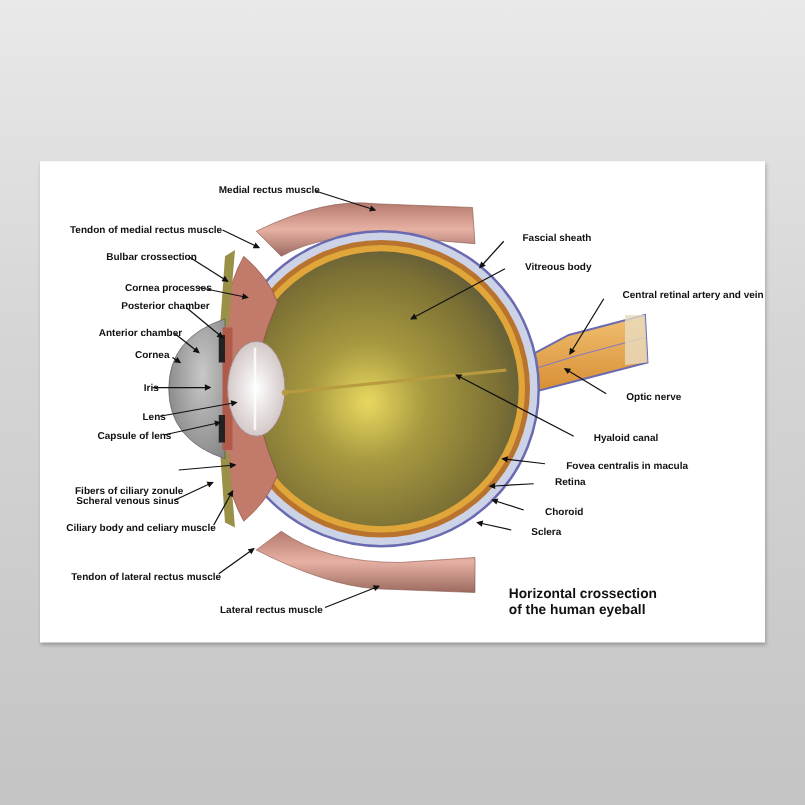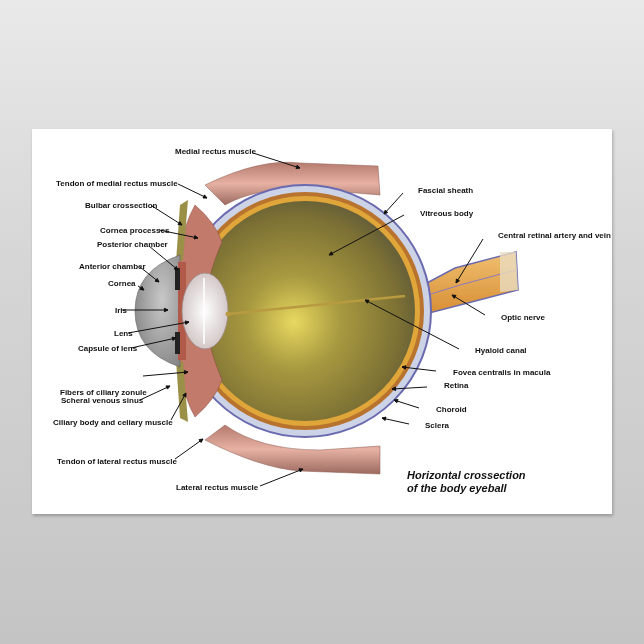--- a/index.html
+++ b/index.html
@@ -22,7 +22,7 @@
   }
   .title {
     position: absolute; left: 407px; top: 469px;
-    font-size: 11px; font-weight: bold; font-style: italic; color: #111;
+    font-size: 11px; font-weight: bold; color: #111;
     line-height: 13px;
   }
 </style>

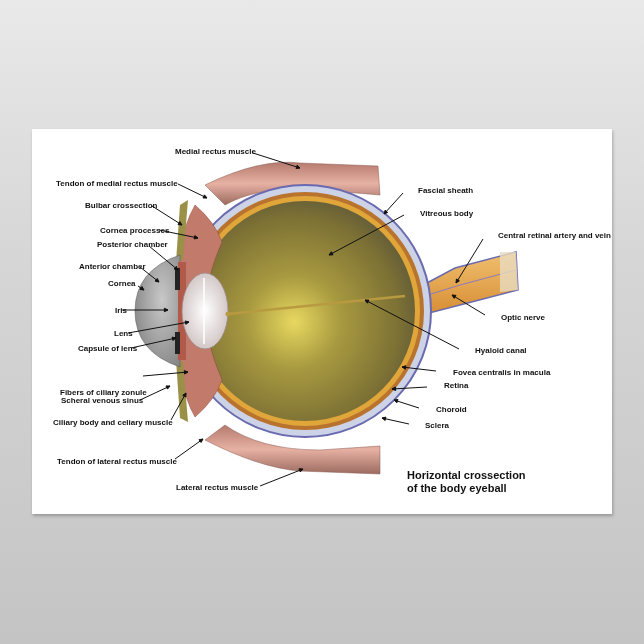--- a/index.html
+++ b/index.html
@@ -172,7 +172,7 @@
 
 <div class="title">
   <div>Horizontal crossection</div>
-  <div>of the body eyeball</div>
+  <div>of the human eyeball</div>
 </div>
 
 </body></html>

